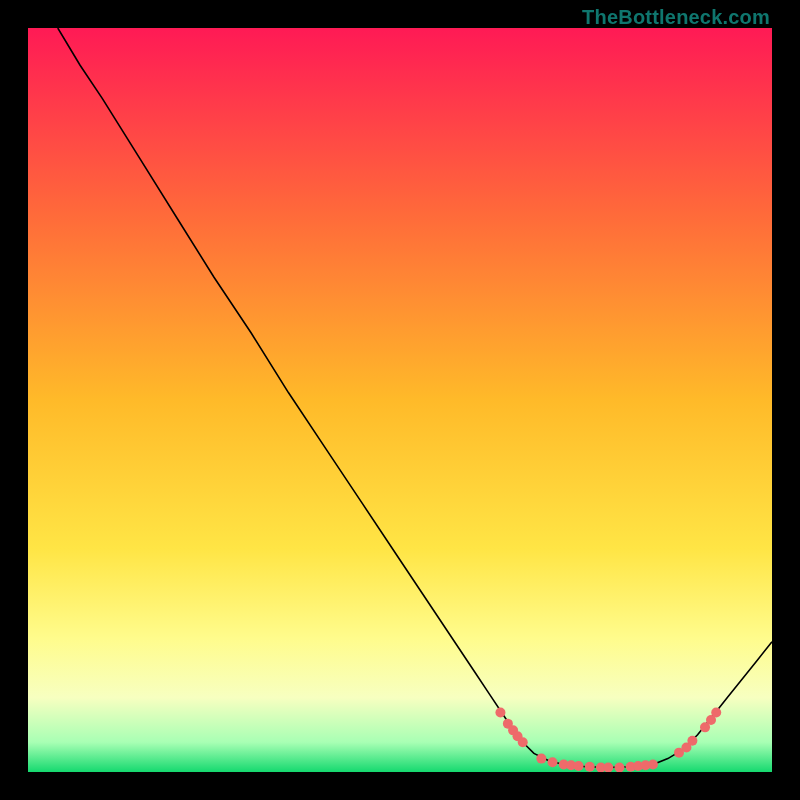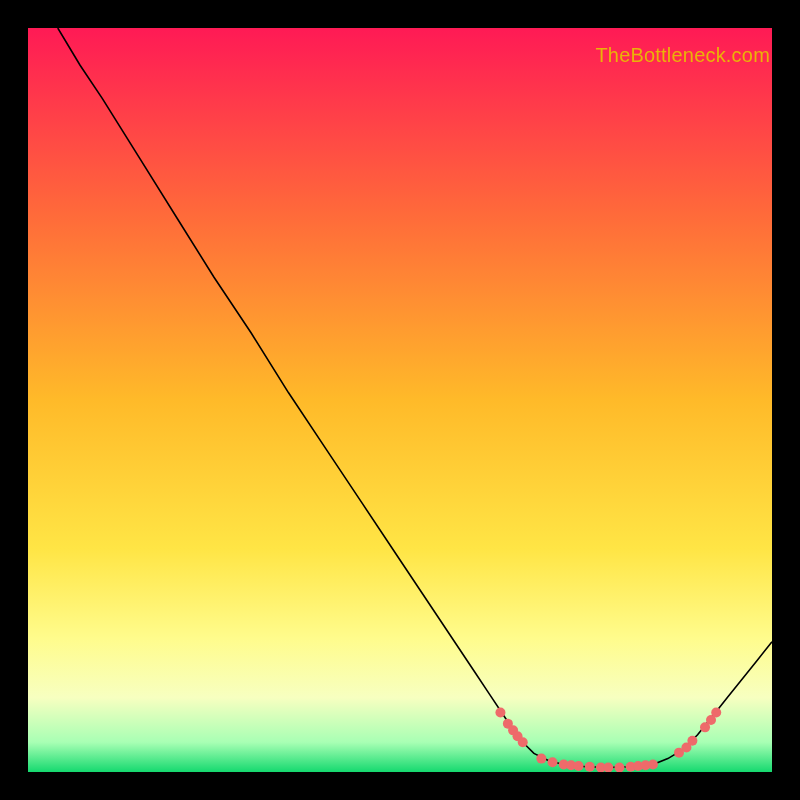--- a/index.html
+++ b/index.html
@@ -29,12 +29,11 @@
     top: 6px;
     right: 30px;
     font-size: 20px;
-    font-weight: 400;
-    color: #eab308;
+    font-weight: 700;
+    color: #0f766e;
     letter-spacing: 0.2px;
     font-family: Arial, sans-serif;
     z-index: 5;
-    margin-top: 38px;
   }
   svg {
     display: block;

